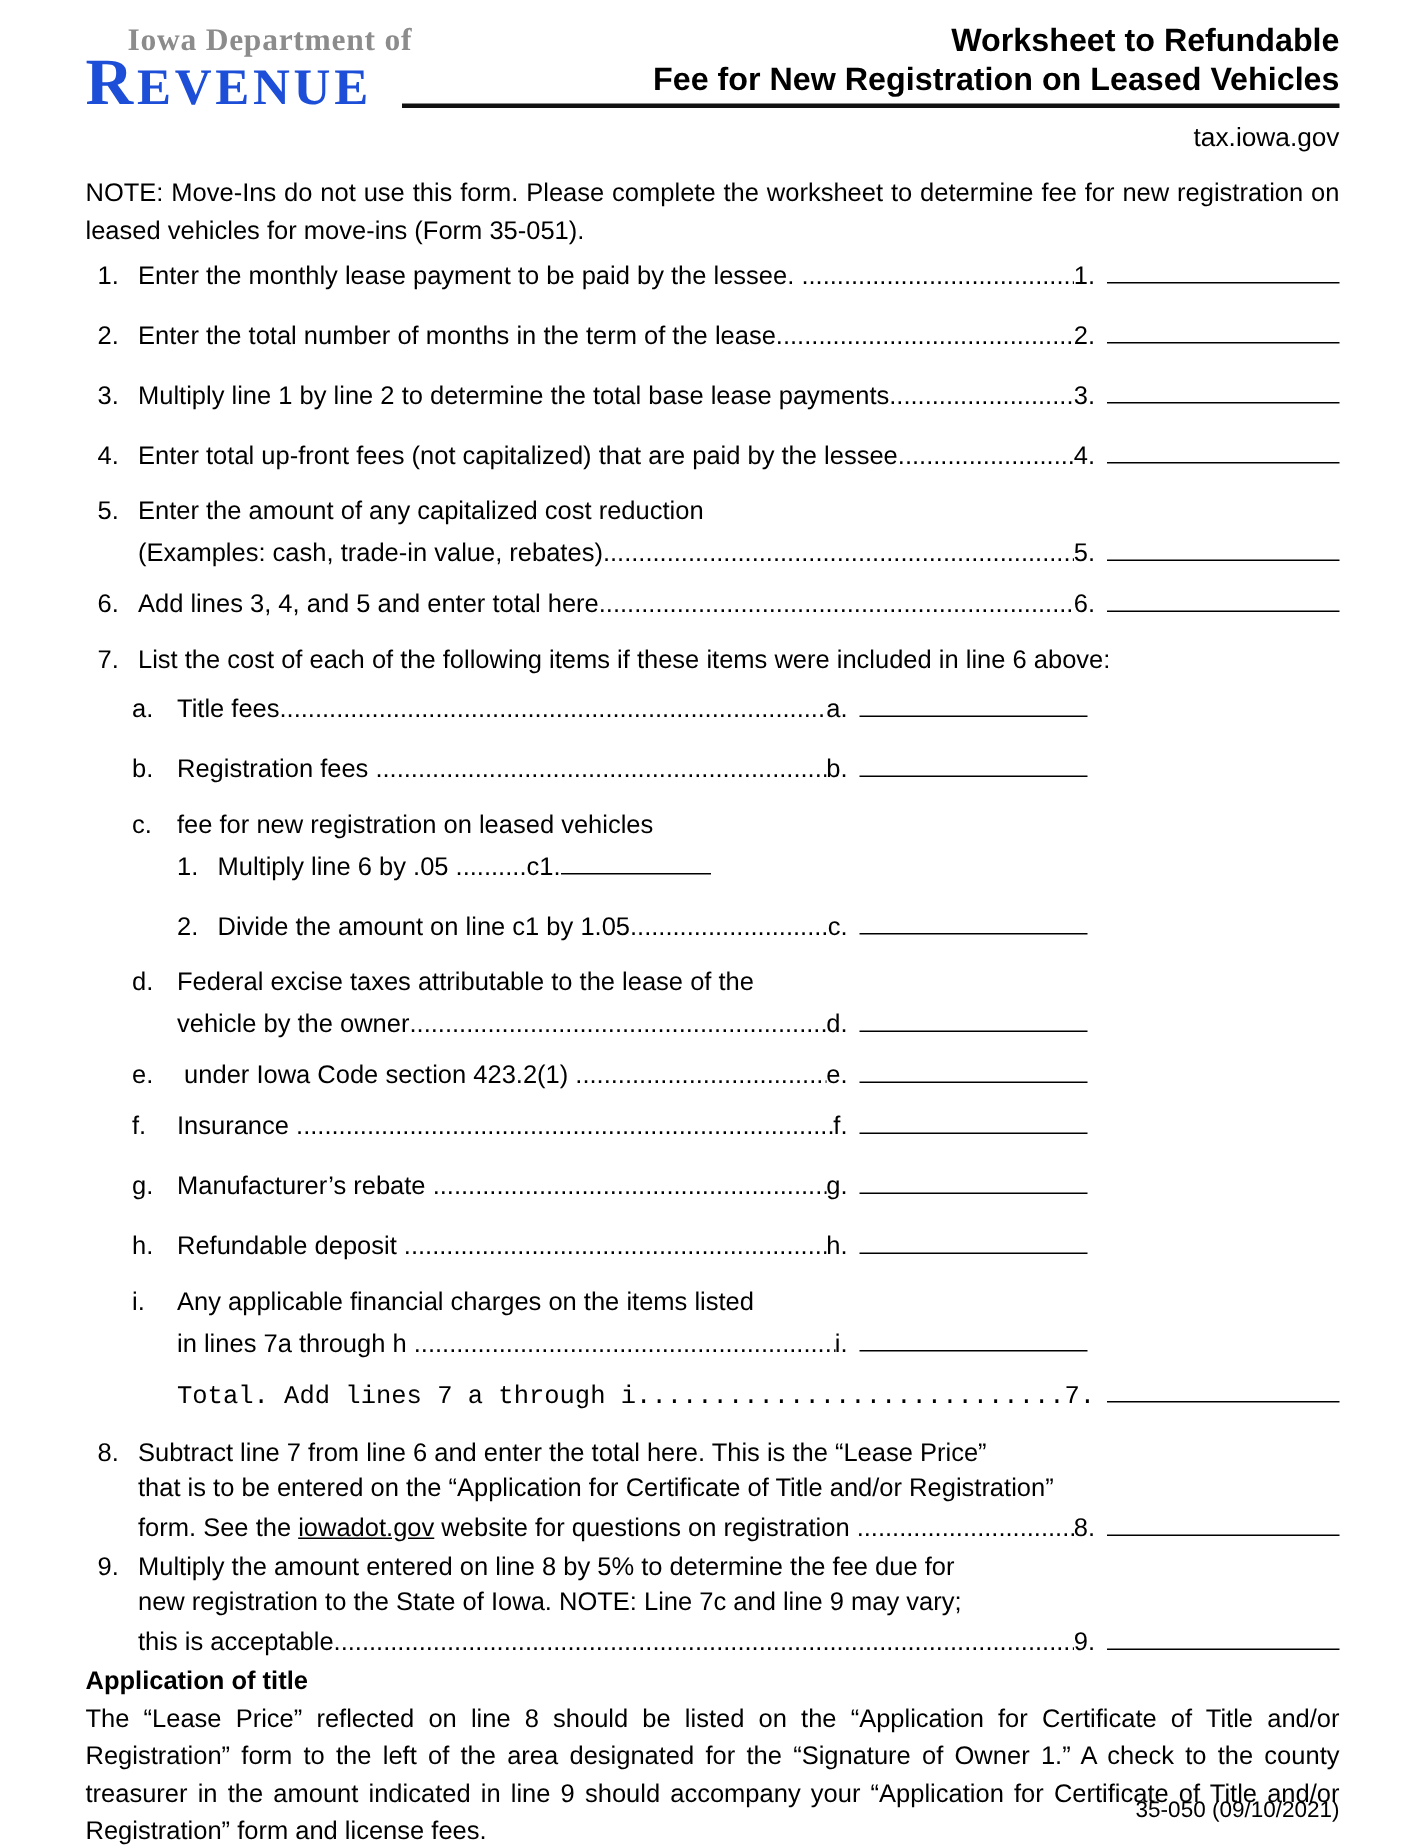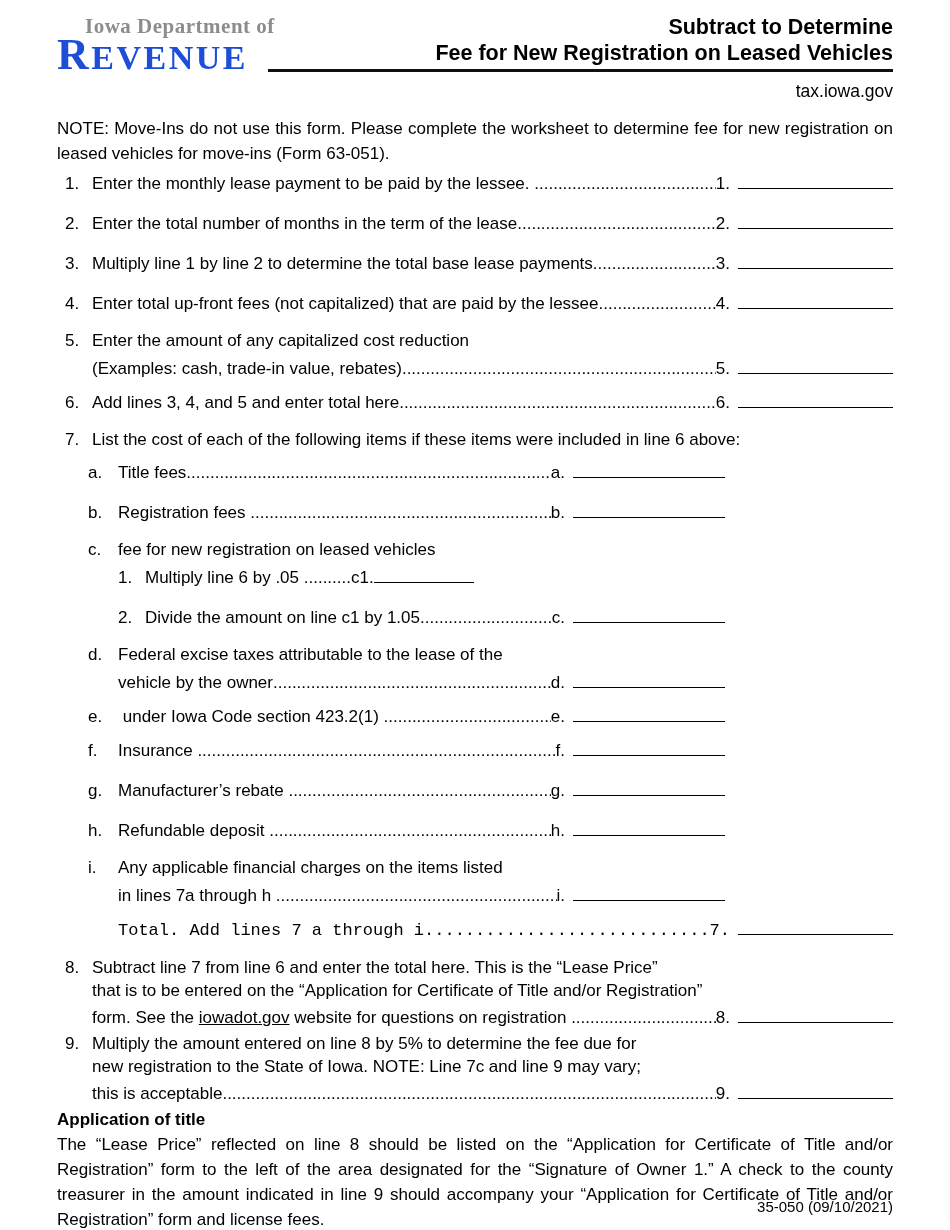--- a/index.html
+++ b/index.html
@@ -55,7 +55,7 @@
     </div>
     <div class="hdr-rule"></div>
     <div class="hdr-titles">
-      <div>Subtract to Determine</div>
+      <div>Worksheet to Refundable</div>
       <div>Fee for New Registration on Leased Vehicles</div>
     </div>
     <div class="hdr-url">tax.iowa.gov</div>

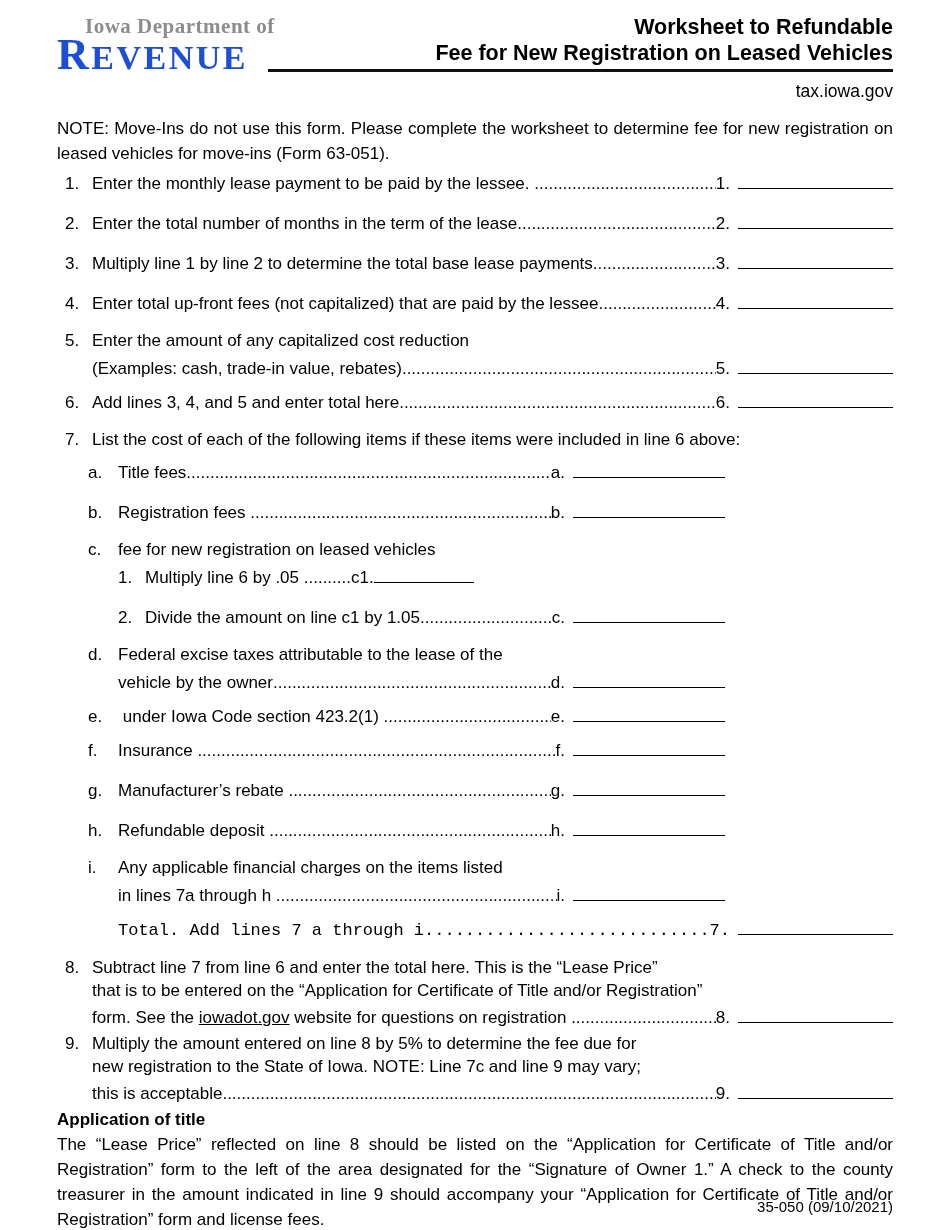--- a/index.html
+++ b/index.html
@@ -63,7 +63,7 @@
 
   <div class="content">
 
-    <div class="note">NOTE: Move-Ins do not use this form. Please complete the worksheet to determine fee for new registration on leased vehicles for move-ins (Form 63-051).</div>
+    <div class="note">NOTE: Move-Ins do not use this form. Please complete the worksheet to determine fee for new registration on leased vehicles for move-ins (Form 35-051).</div>
 
     <div class="row">
       <span class="num">1.</span>

